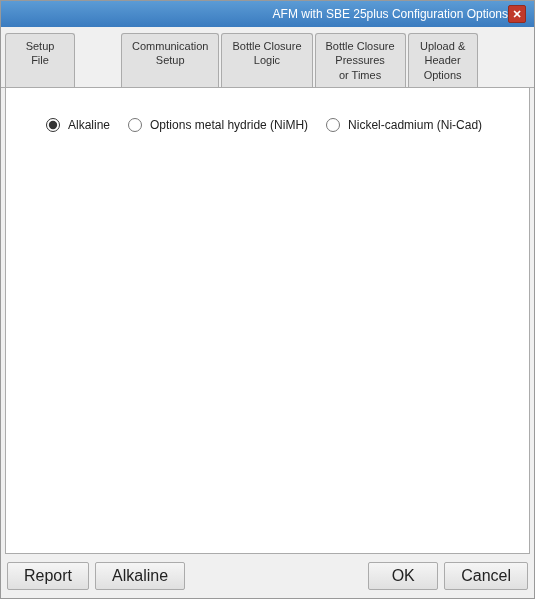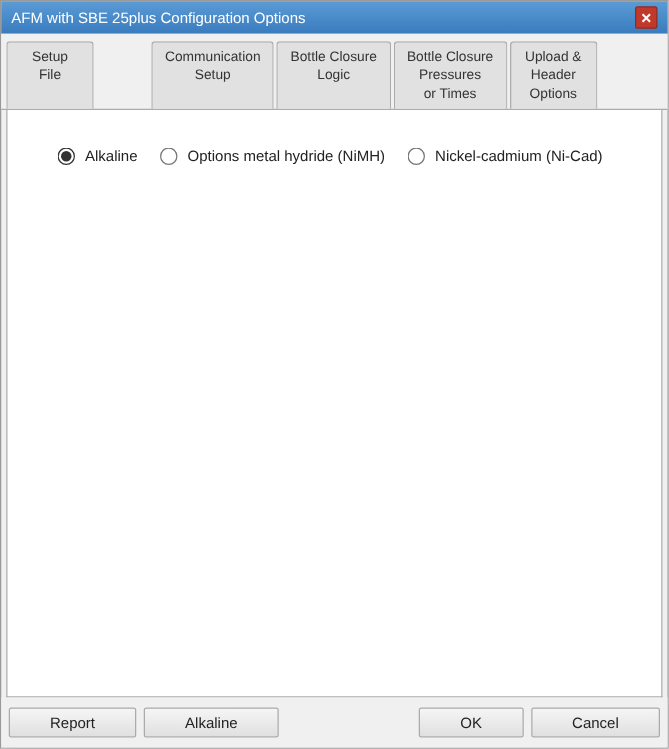--- a/index.html
+++ b/index.html
@@ -36,7 +36,7 @@
       padding: 4px 8px;
       display: flex;
       align-items: center;
-      justify-content: space-between;
+      justify-content: flex-end;
       height: 26px;
       flex-shrink: 0;
     }

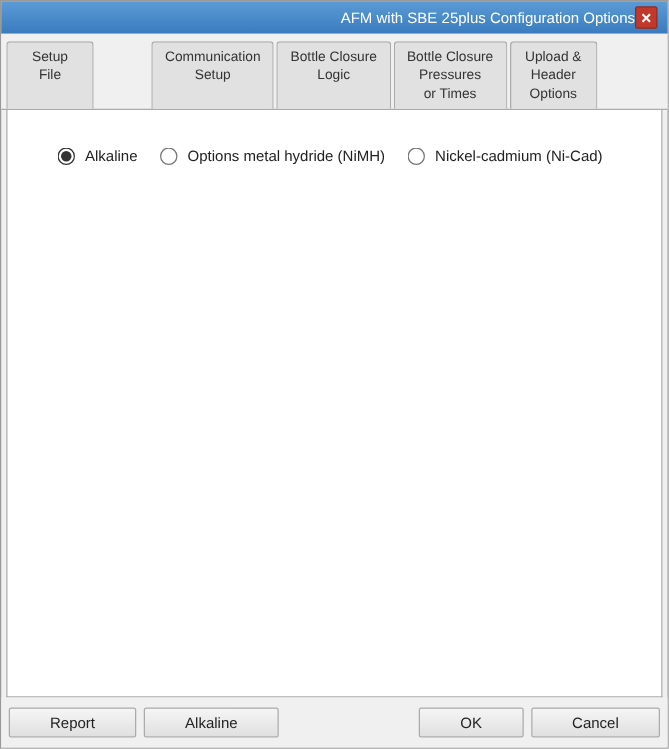--- a/index.html
+++ b/index.html
@@ -150,11 +150,11 @@
     }
 
     .btn {
-      padding: 4px 32px;
+      padding: 4px 16px;
       background: linear-gradient(to bottom, #f5f5f5, #e0e0e0);
       border: 1px solid #ababab;
       border-radius: 2px;
-      font-size: 12px;
+      font-size: 16px;
       cursor: pointer;
       color: #222;
       min-width: 70px;

